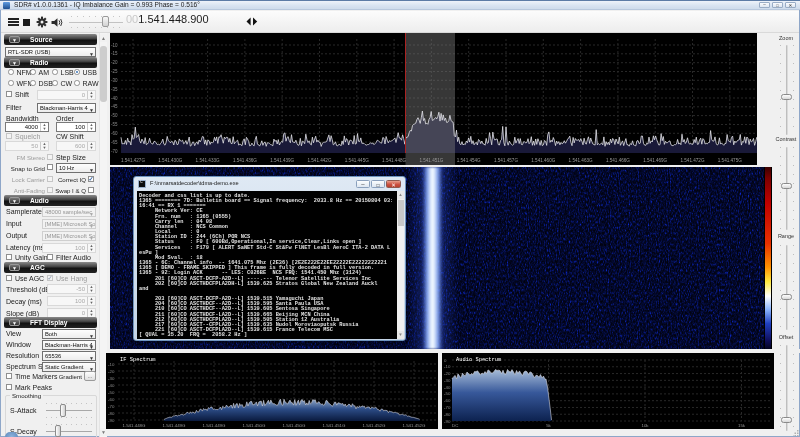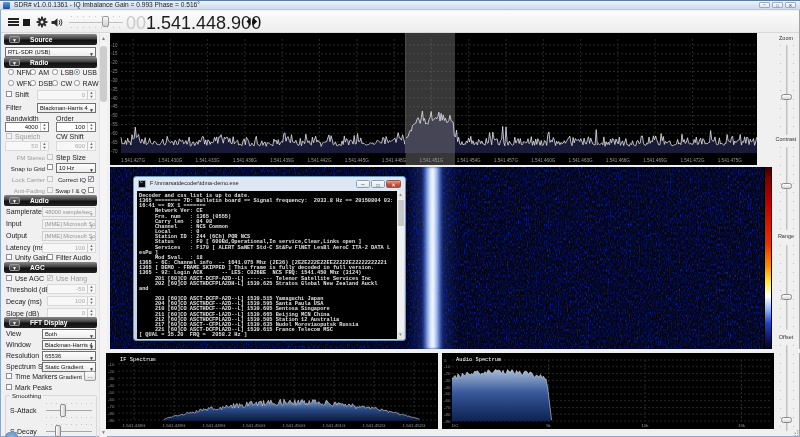--- a/index.html
+++ b/index.html
@@ -65,7 +65,7 @@
 <div class="abs" style="left:71px;top:16px;width:52px;height:1px;background-image:repeating-linear-gradient(90deg,#c6c6c6 0 1px,transparent 1px 6px)"></div>
 <div class="abs" style="left:71px;top:27px;width:52px;height:1px;background-image:repeating-linear-gradient(90deg,#c6c6c6 0 1px,transparent 1px 6px)"></div>
 <div class="abs" style="left:102px;top:16px;width:7px;height:11px;background:linear-gradient(#f8f8f8,#d2d2d2);border:1px solid #9a9a9a;border-radius:2px"></div>
-<div class="abs" style="left:126px;top:13px;font-size:18px;color:#1c1c1c"><span style="color:#c9c9c9">00</span>1.541.448.900</div>
+<div class="abs" style="left:126px;top:13px;font-size:11px;color:#1c1c1c"><span style="color:#c9c9c9">00</span>1.541.448.900</div>
 <svg class="abs" style="left:246px;top:17px" width="12" height="9" viewBox="0 0 12 9">
     <polygon points="4.6,0.5 4.6,8.5 0.5,4.5" fill="#111"></polygon>
     <polygon points="7,0.5 7,8.5 11.2,4.5" fill="#111"></polygon>

